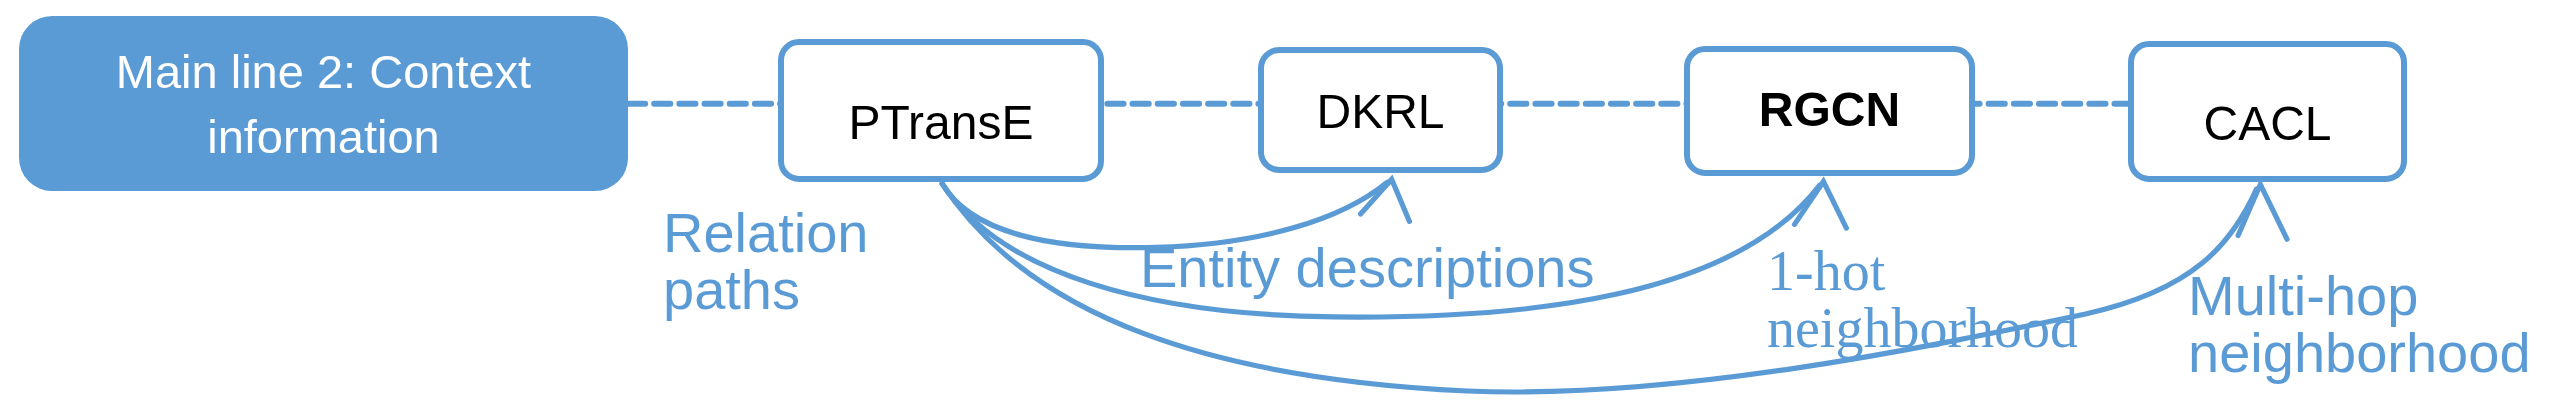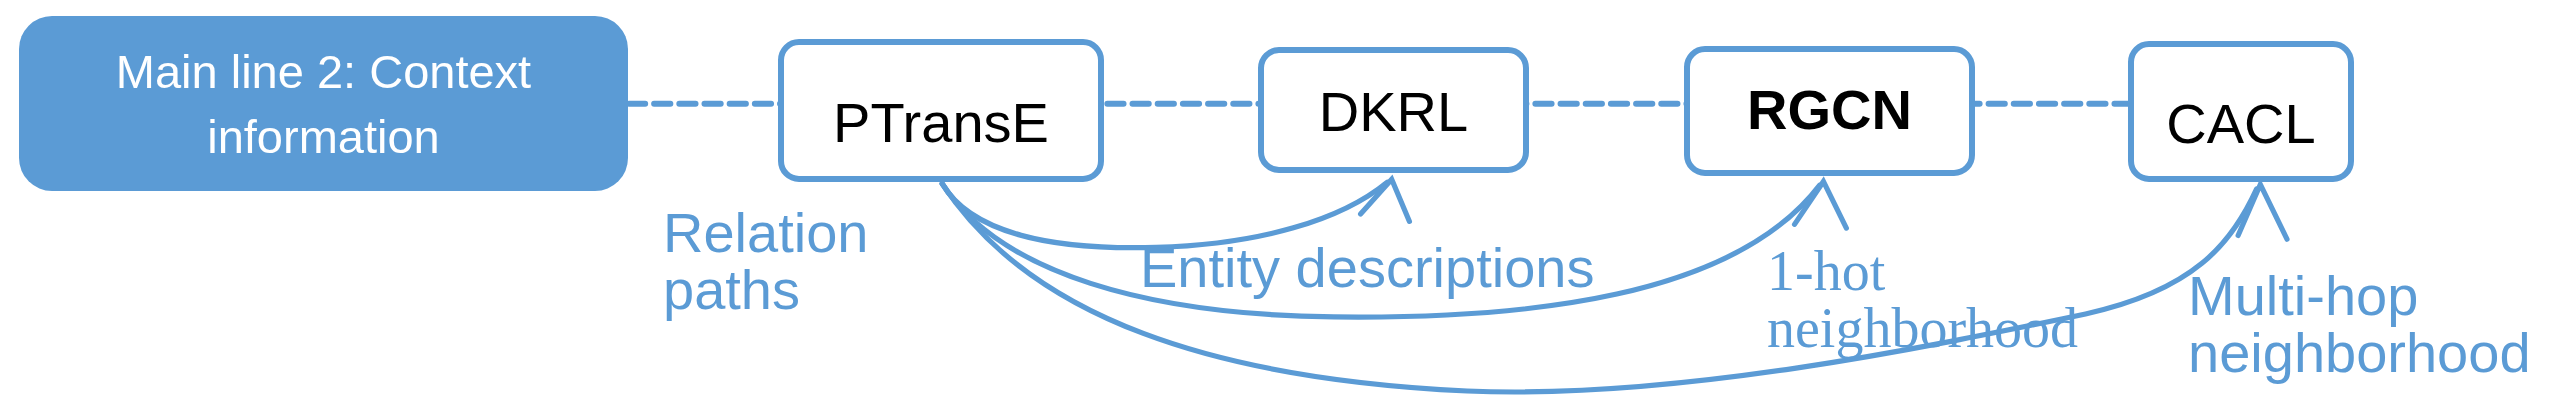--- a/index.html
+++ b/index.html
@@ -37,7 +37,7 @@
   }
   .node .label{
     color:var(--ink);
-    font-size:56px;
+    font-size:48px;
     line-height:56px;
     white-space:nowrap;
   }

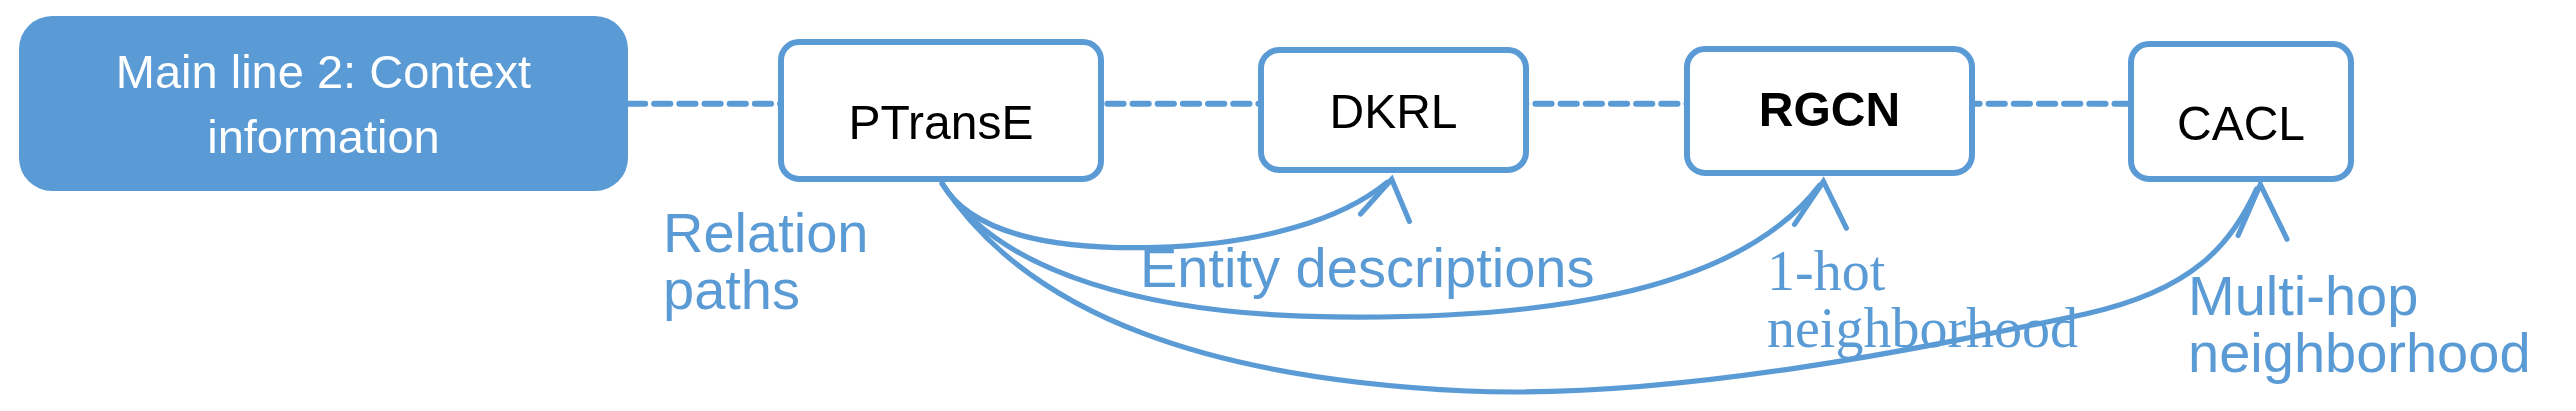--- a/index.html
+++ b/index.html
@@ -42,7 +42,7 @@
     white-space:nowrap;
   }
   .node-ptranse{left:778px; top:39px;  width:326px; height:143px;}
-  .node-dkrl   {left:1258px; top:47px;  width:271px; height:126px;}
+  .node-dkrl   {left:1258px; top:47px;  width:245px; height:126px;}
   .node-rgcn   {left:1684px; top:46px;  width:291px; height:130px;font-weight:bold;}
   .node-cacl   {left:2128px; top:41px;  width:226px; height:141px;}
   .node-ptranse .label{transform:translateY(12px);}

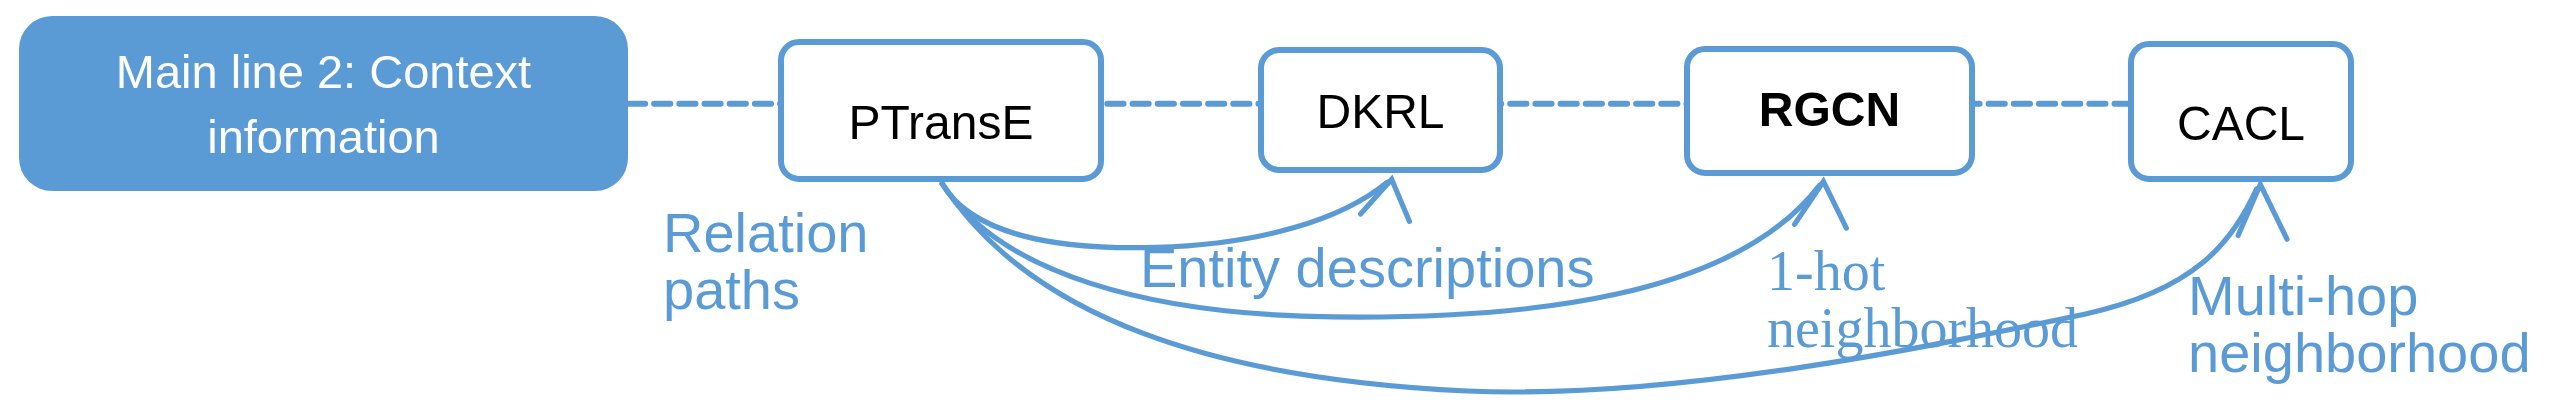--- a/index.html
+++ b/index.html
@@ -44,7 +44,7 @@
   .node-ptranse{left:778px; top:39px;  width:326px; height:143px;}
   .node-dkrl   {left:1258px; top:47px;  width:245px; height:126px;}
   .node-rgcn   {left:1684px; top:46px;  width:291px; height:130px;font-weight:bold;}
-  .node-cacl   {left:2128px; top:41px;  width:226px; height:141px;}
+  .node-cacl   {left:2128px; top:41px;  width:279px; height:141px;}
   .node-ptranse .label{transform:translateY(12px);}
   .node-dkrl    .label{transform:translateY(1.5px);}
   .node-rgcn    .label{transform:translateY(-0.7px);}

